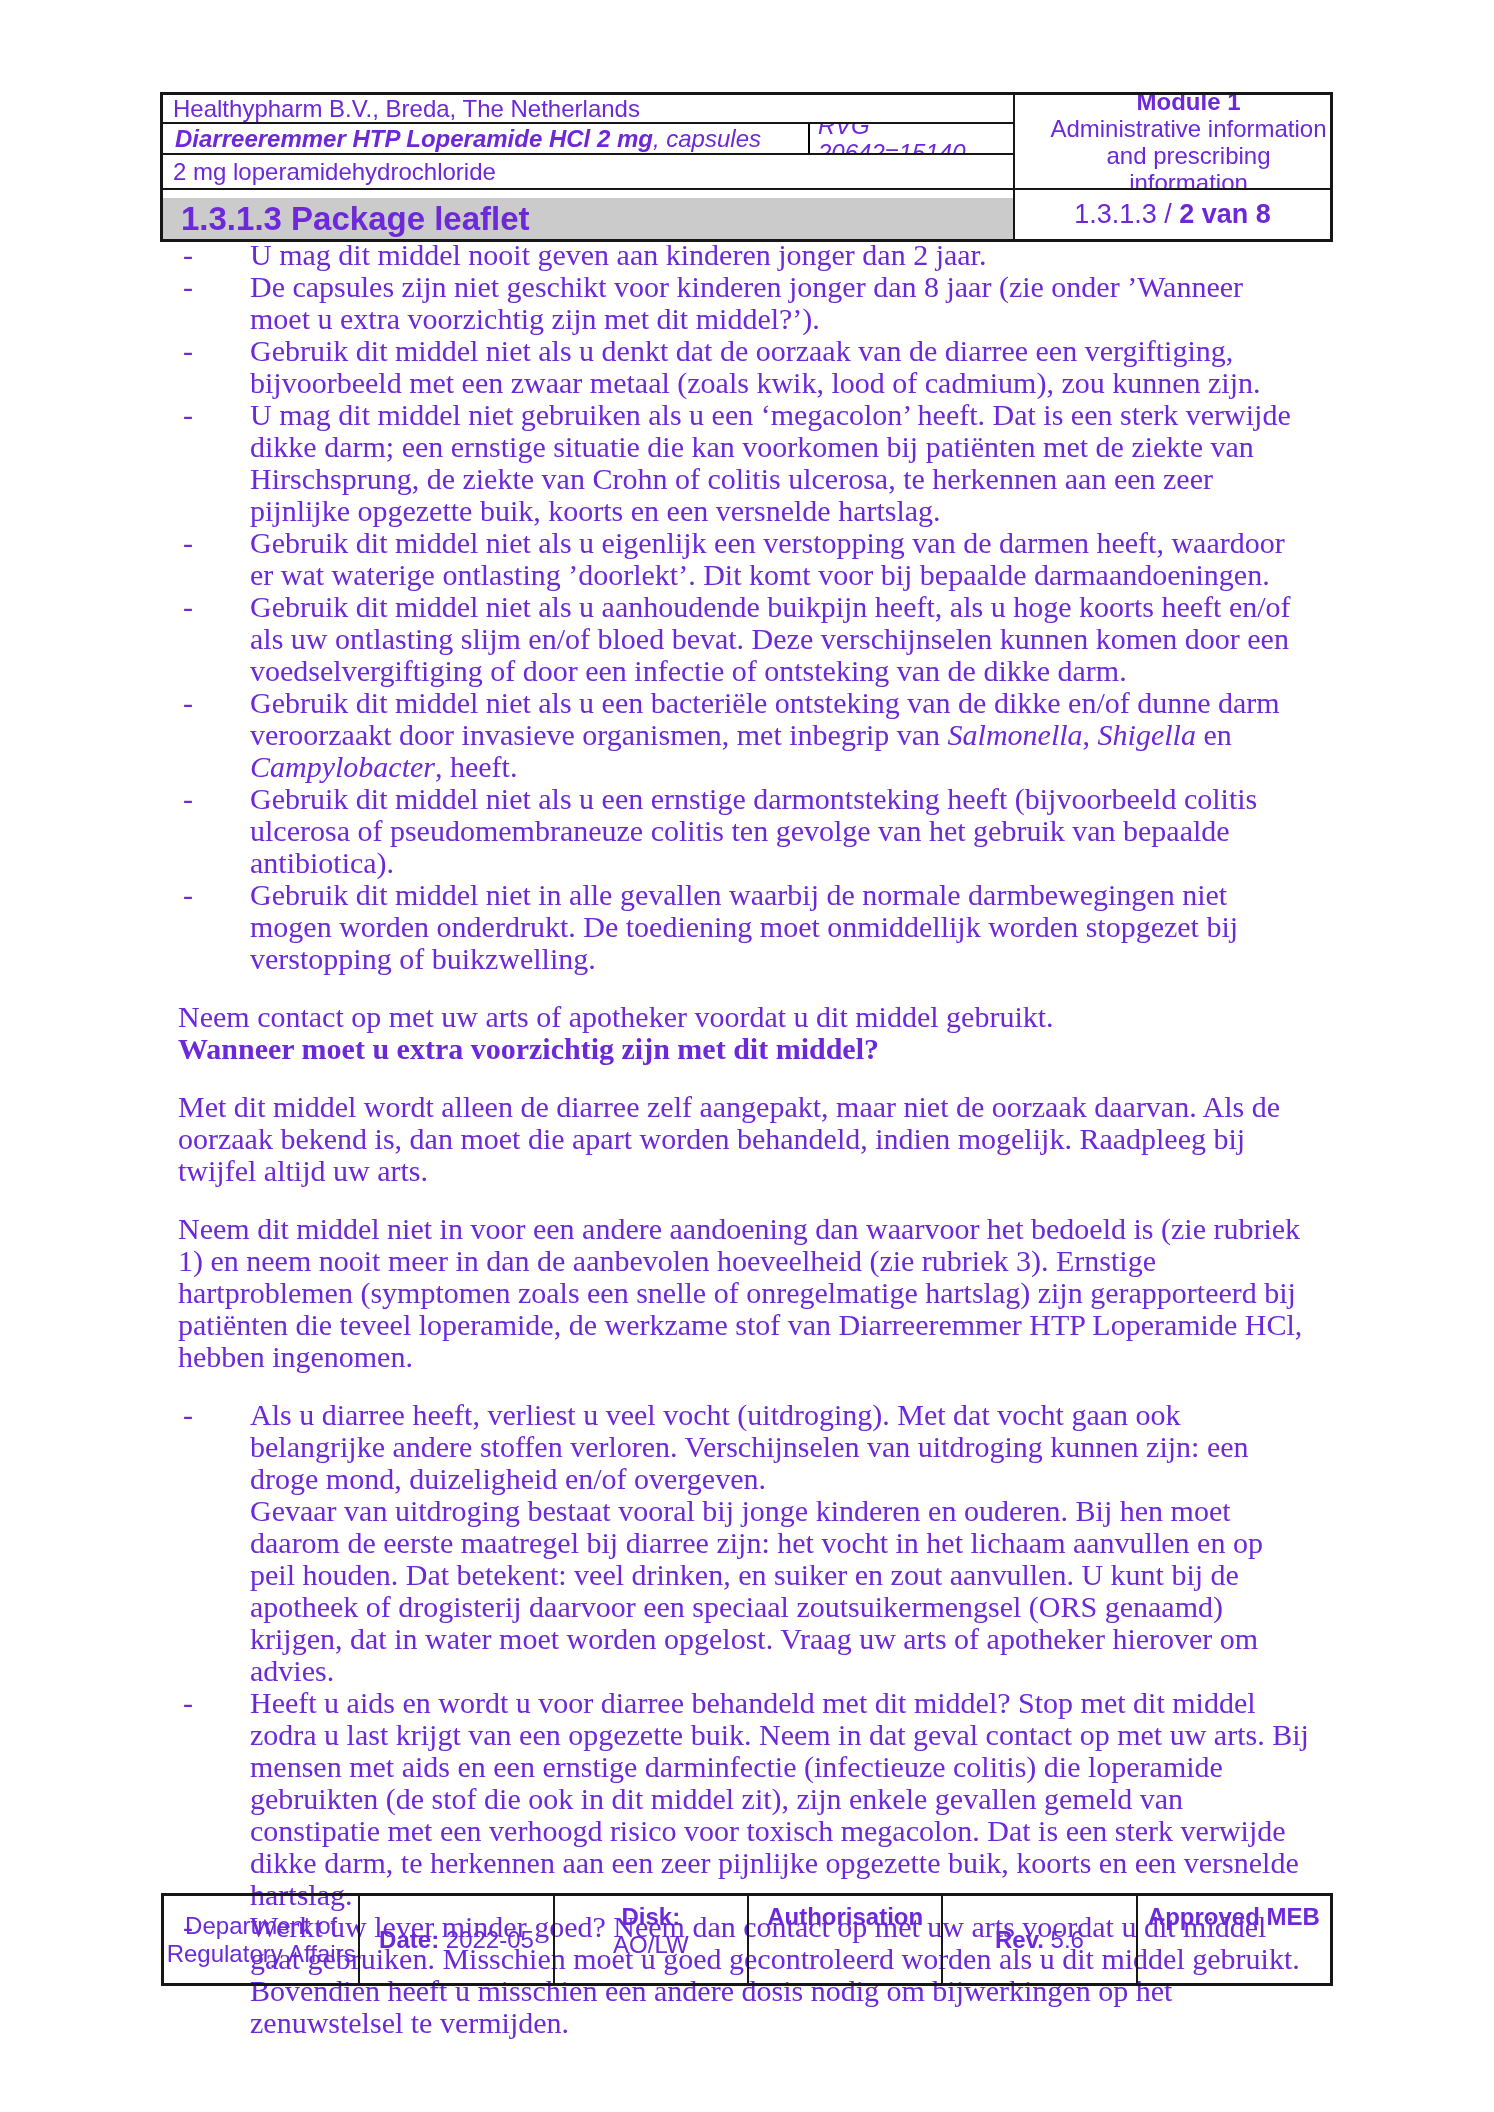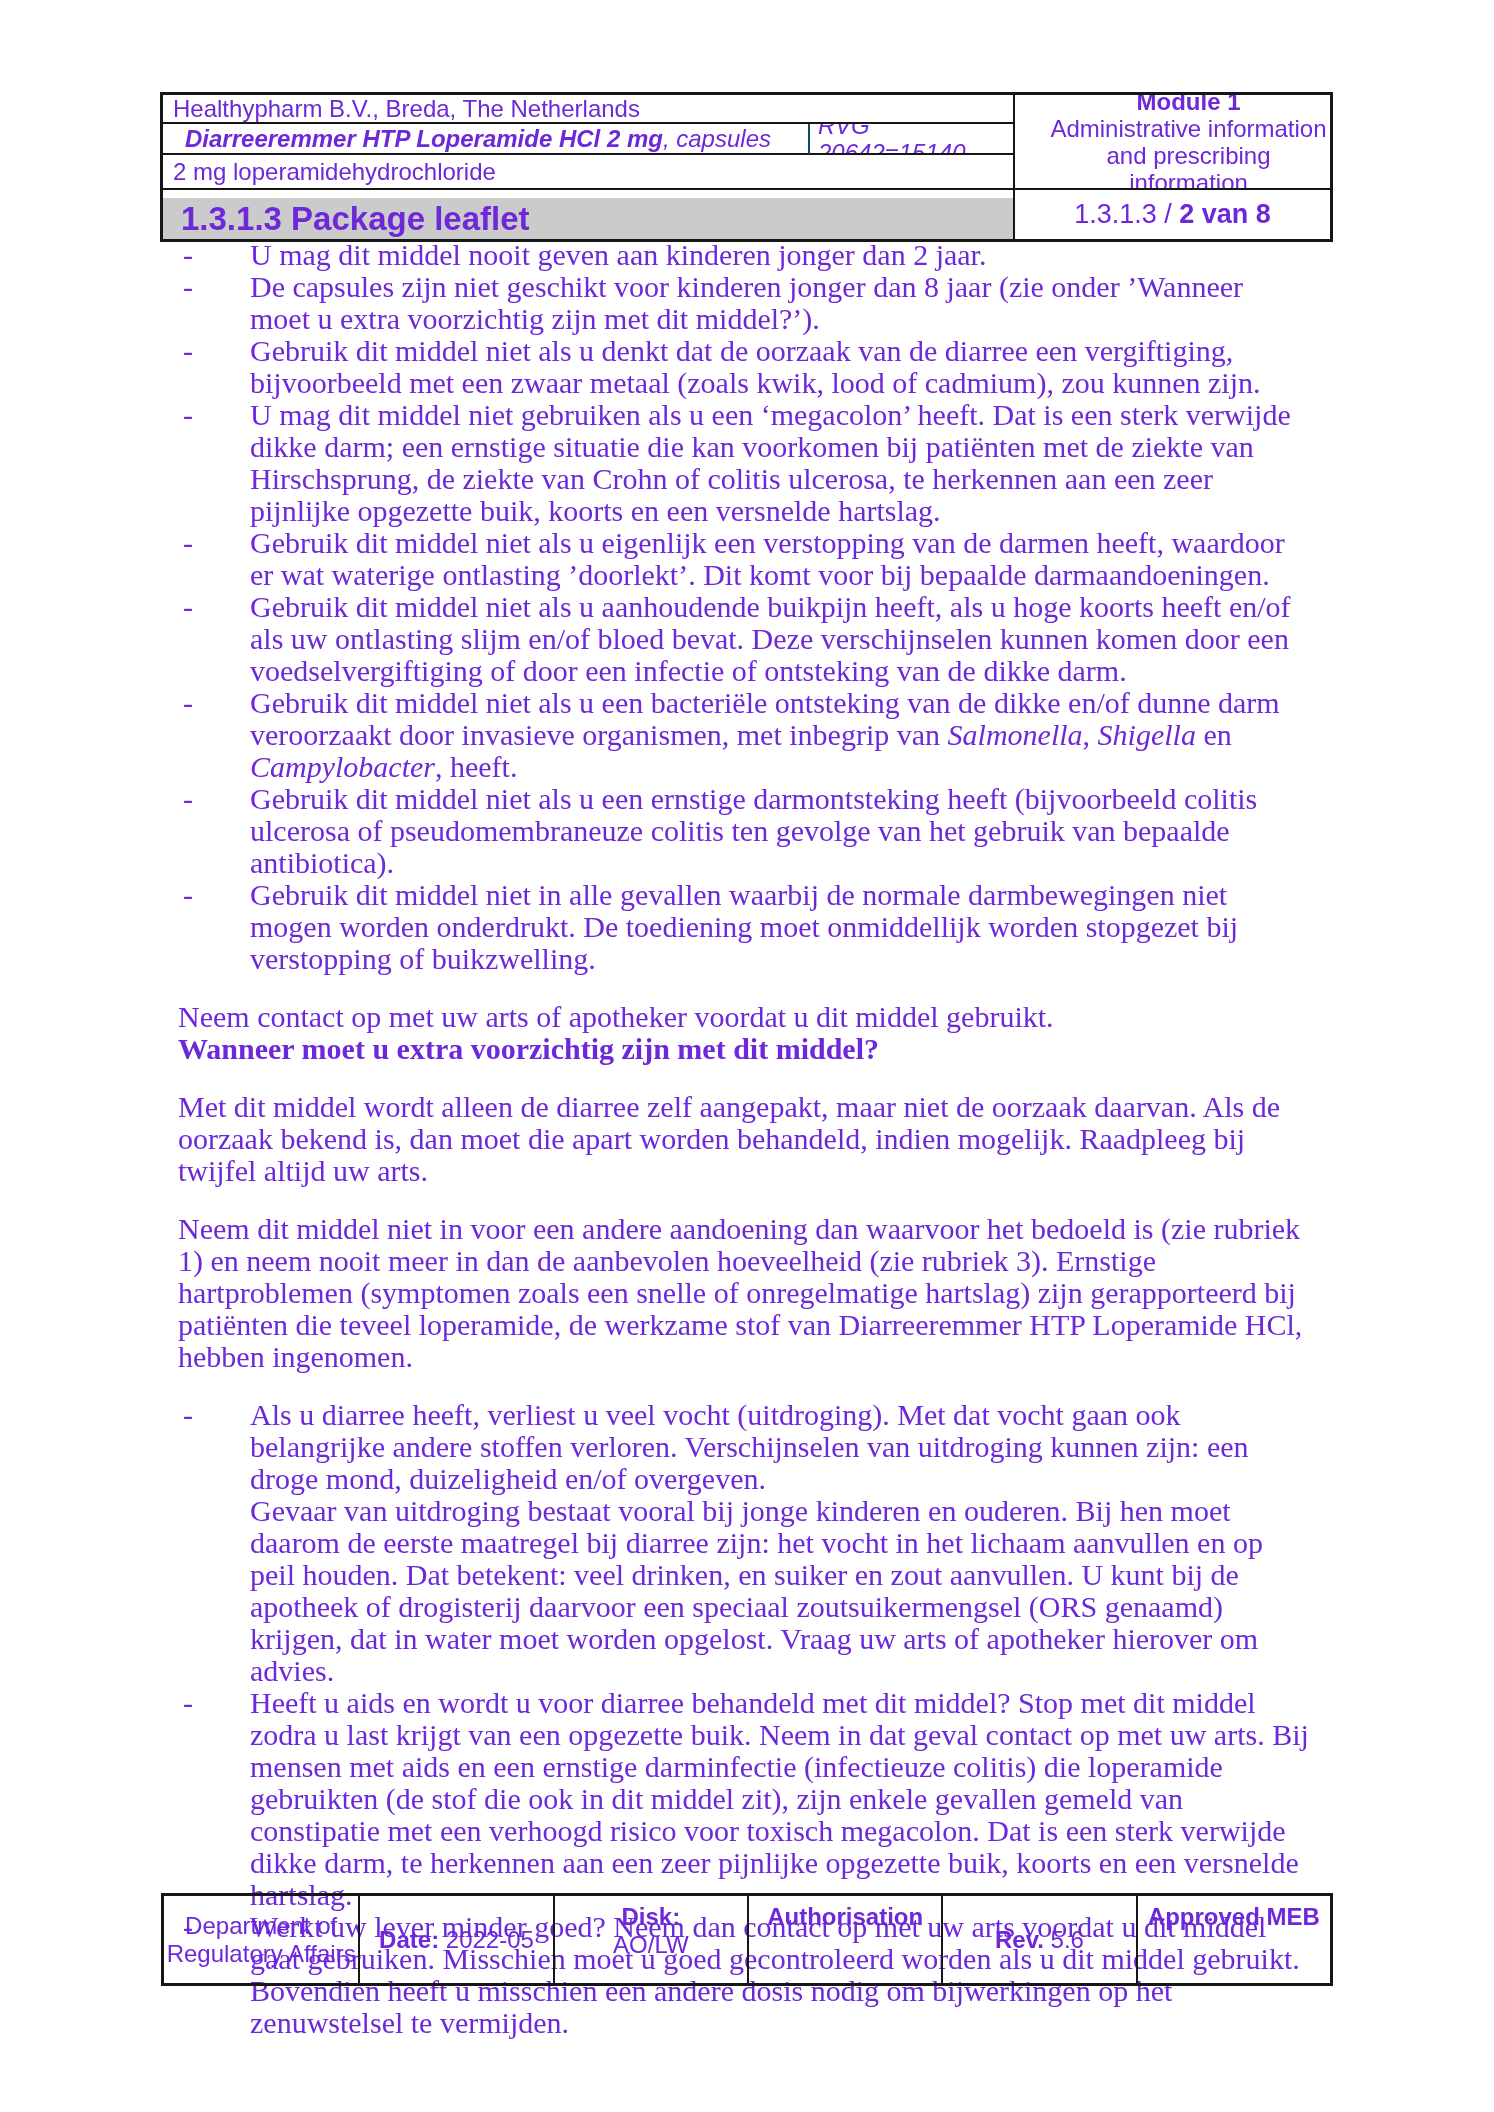--- a/index.html
+++ b/index.html
@@ -22,7 +22,7 @@
   }
   .hdr>div{box-sizing:border-box;display:flex;align-items:center;overflow:hidden;}
   .cell-company{grid-column:1/3;grid-row:1;border-bottom:2px solid #161616;padding-left:10px;}
-  .cell-product{grid-column:1;grid-row:2;border-bottom:2px solid #161616;border-right:2px solid #0c4a6e;padding-left:22px;}
+  .cell-product{grid-column:1;grid-row:2;border-bottom:2px solid #161616;border-right:2px solid #000000;padding-left:12px;}
   .cell-rvg{grid-column:2;grid-row:2;border-bottom:2px solid #161616;padding-left:8px;font-style:italic;}
   .cell-substance{grid-column:1/3;grid-row:3;border-bottom:2px solid #161616;padding-left:10px;}
   .cell-module{grid-column:3;grid-row:1/4;border-left:2px solid #161616;border-bottom:2px solid #161616;

